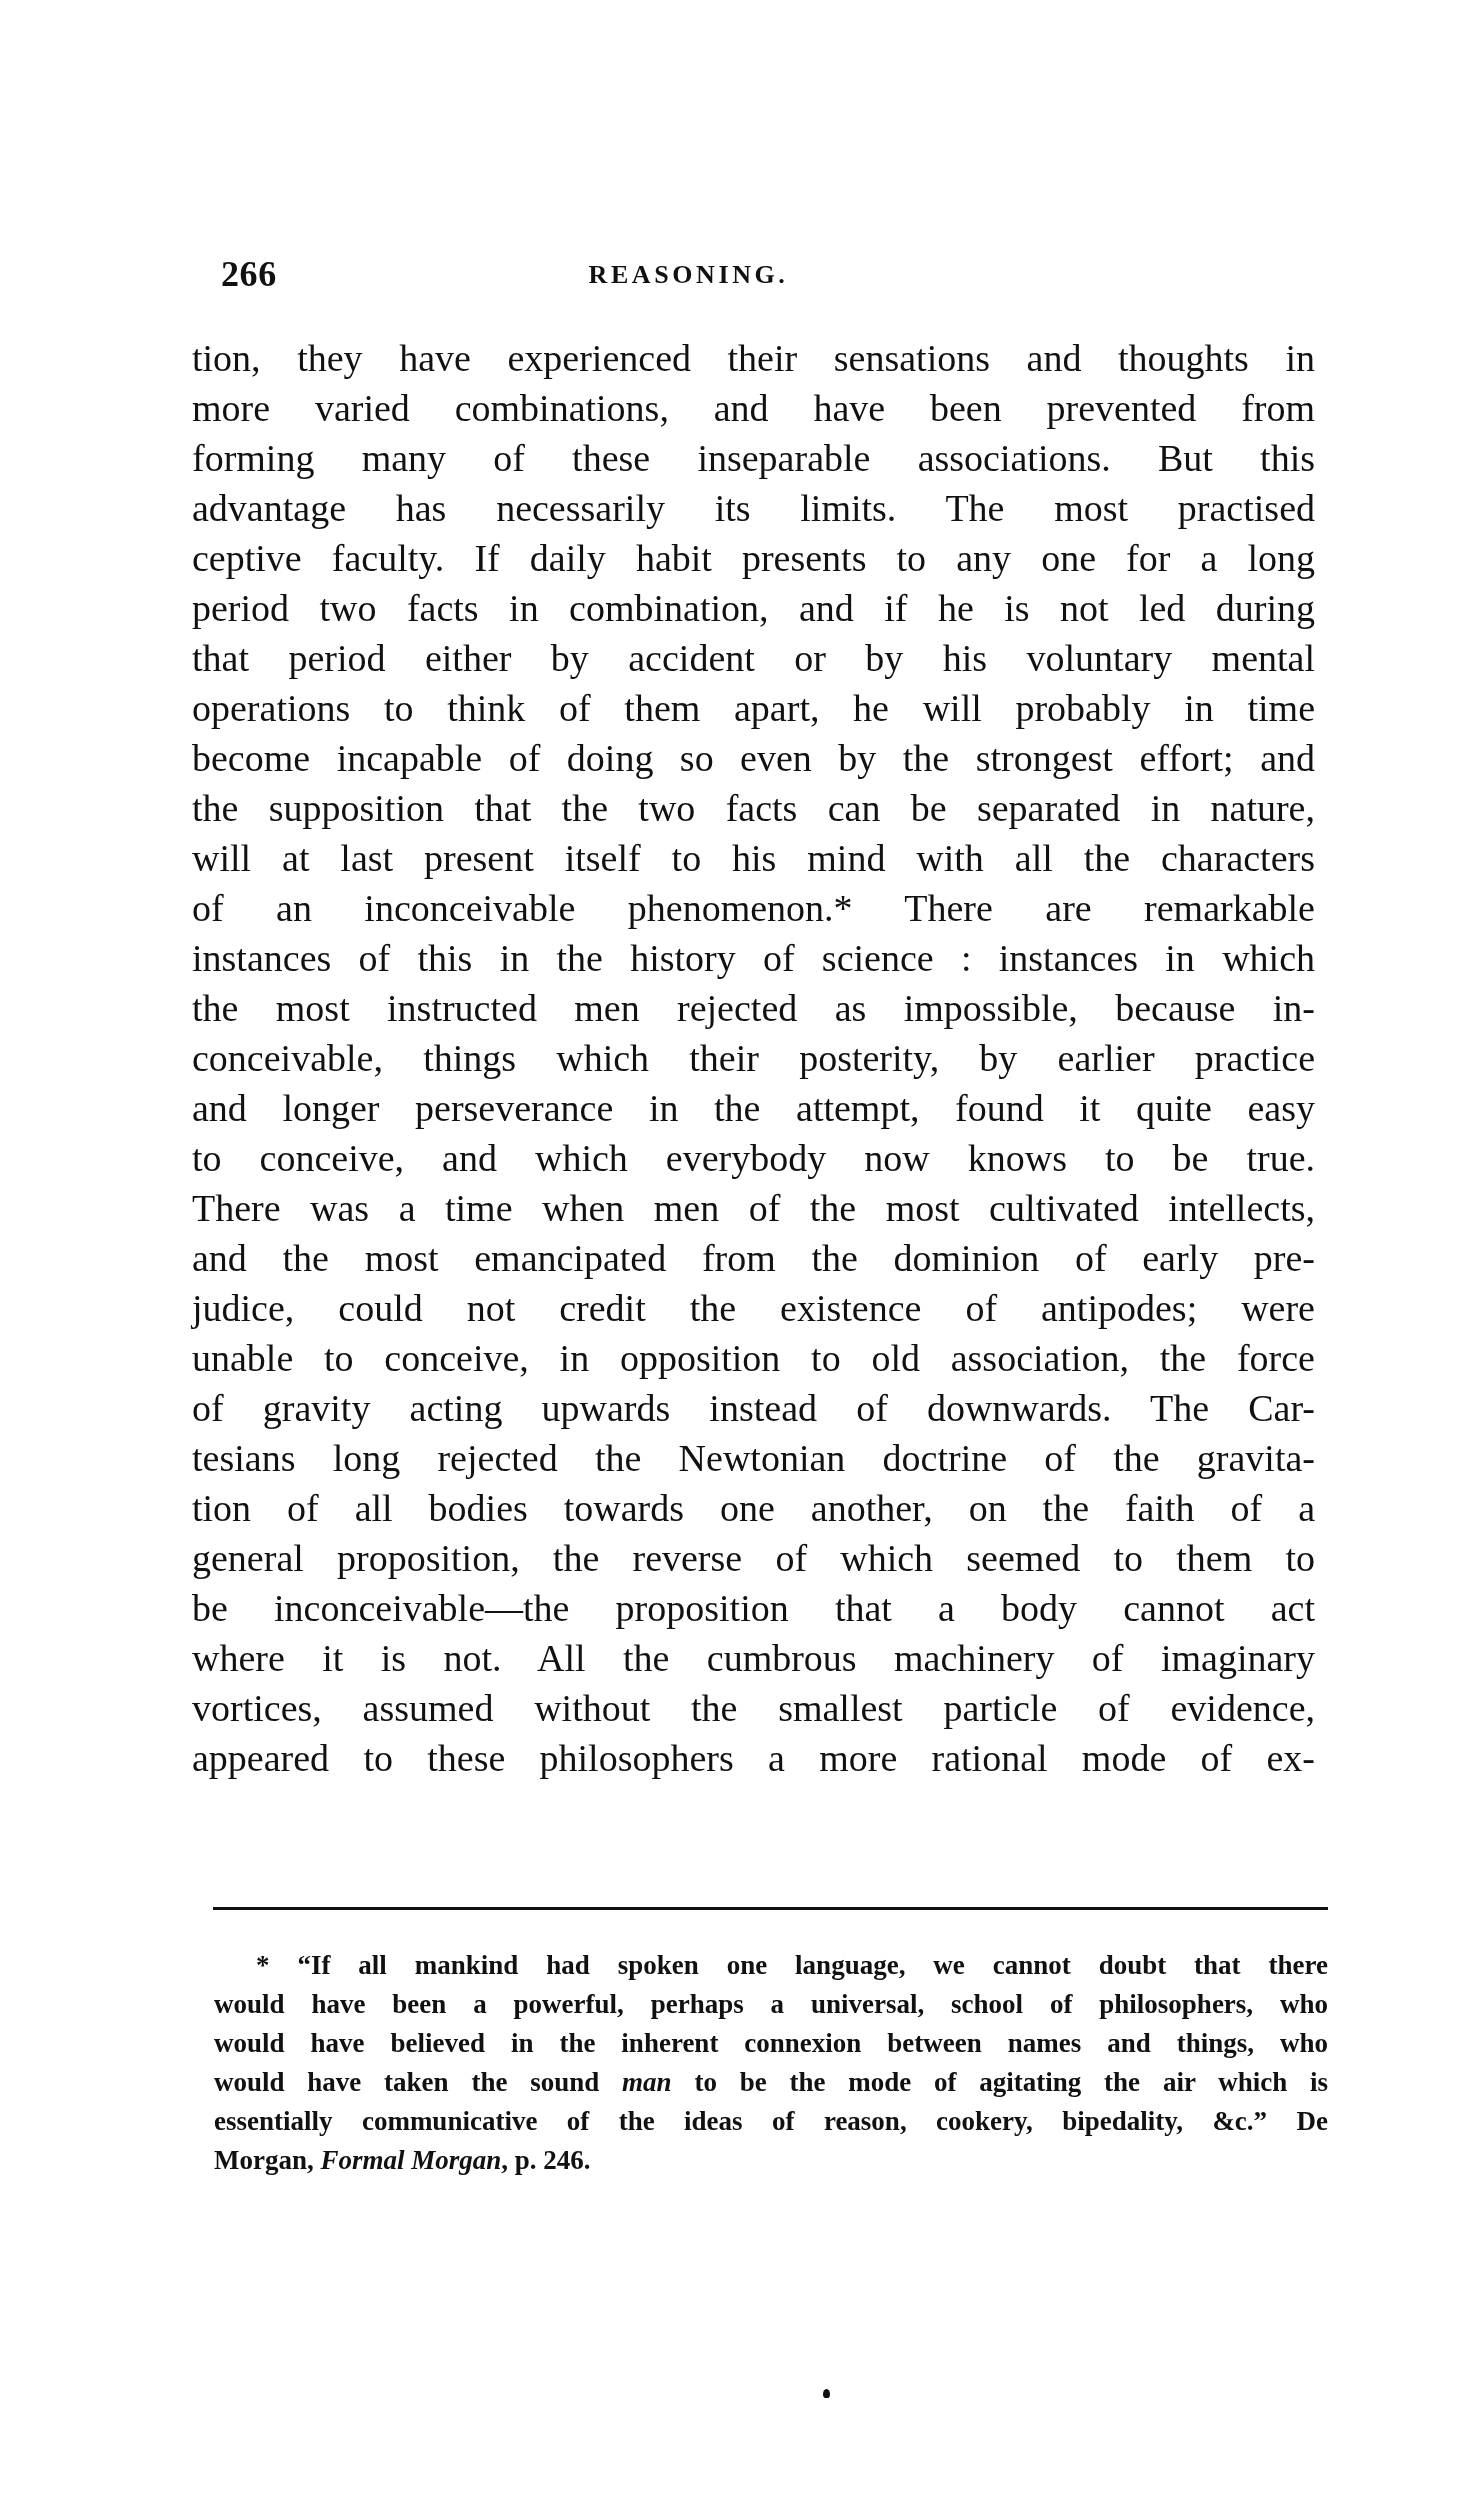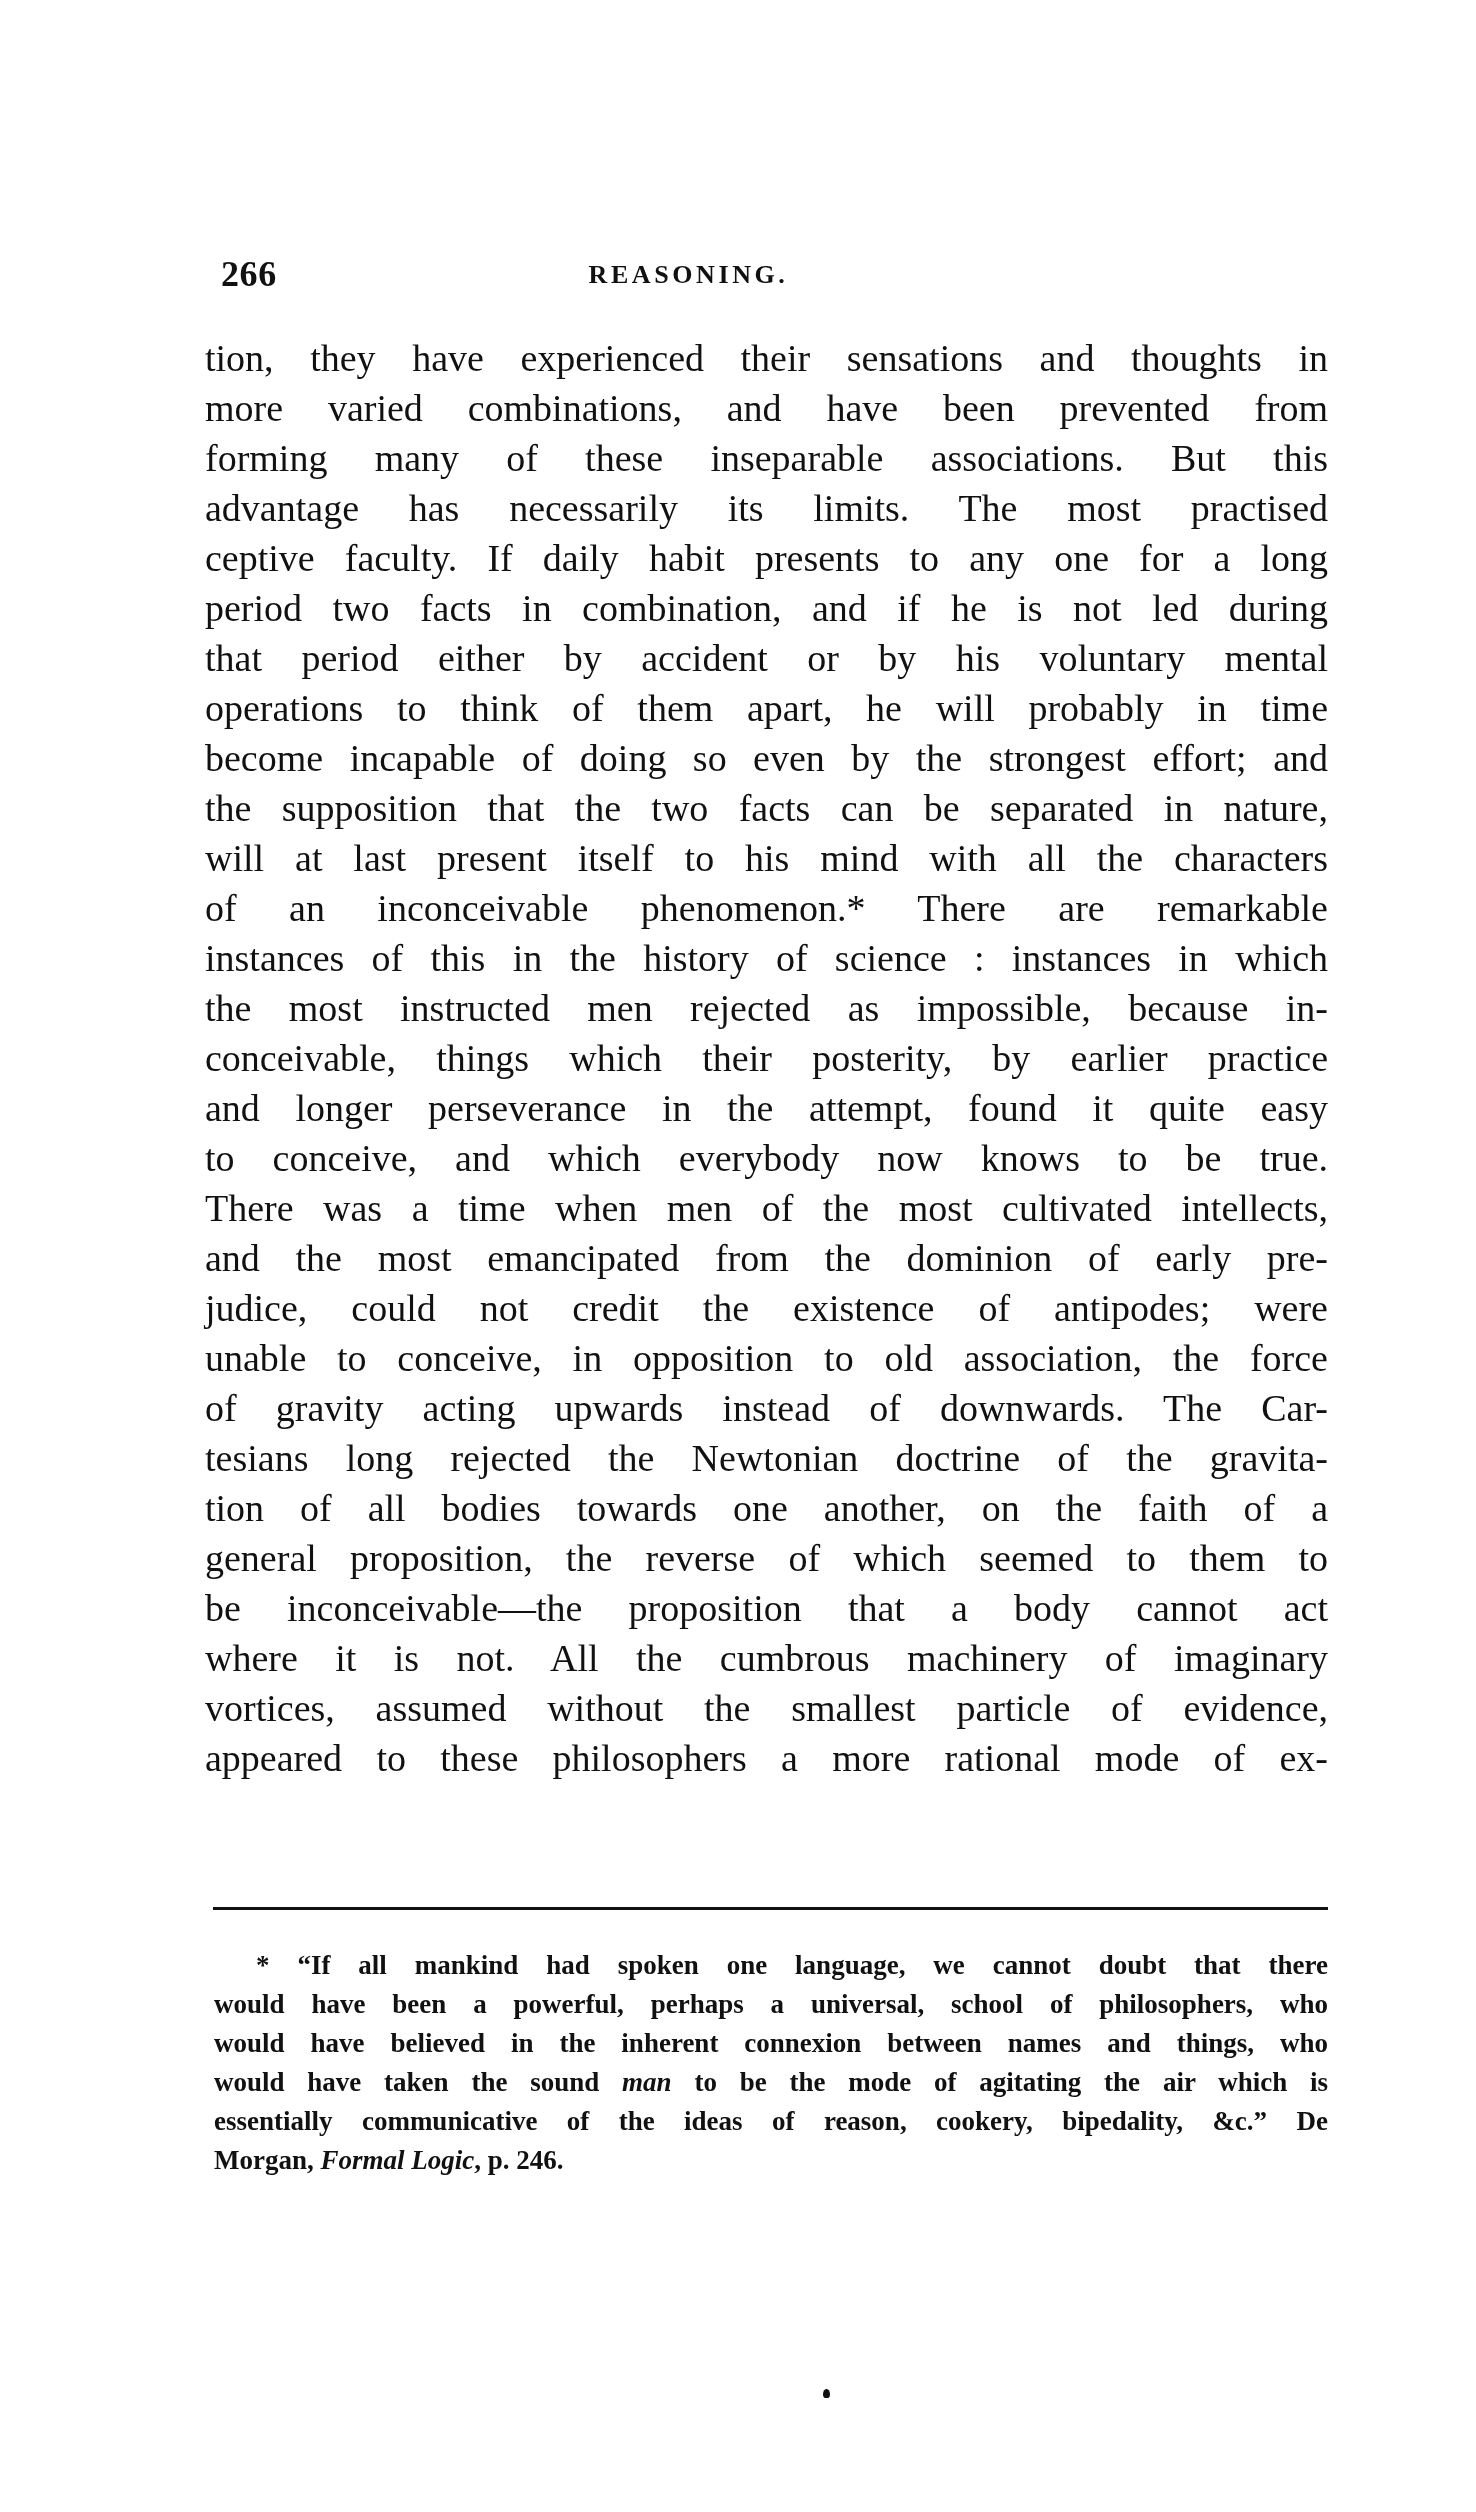--- a/index.html
+++ b/index.html
@@ -8,7 +8,7 @@
   .running-head { position: absolute; left: 205px; top: 253px; width: 1122px; height: 42px; }
   .page-number { position: absolute; left: 16px; top: 0; font-family: "Liberation Serif", "DejaVu Serif", serif; font-size: 36px; font-weight: bold; letter-spacing: 0.6px; }
   .running-title { position: absolute; left: 0; right: 0; top: 7.1px; text-align: center; font-family: "Liberation Serif", "DejaVu Serif", serif; font-size: 26px; font-weight: bold; letter-spacing: 3.6px; padding-right: 155px; }
-  .body-text { position: absolute; left: 205px; top: 333px; width: 1123px; font-family: "Liberation Serif", "DejaVu Serif", serif; font-size: 38px; line-height: 50px; }
+  .body-text { position: absolute; left: 192px; top: 333px; width: 1123px; font-family: "Liberation Serif", "DejaVu Serif", serif; font-size: 38px; line-height: 50px; }
   .body-line { display: block; text-align: justify; text-align-last: justify; white-space: nowrap; height: 50px; overflow: visible; }
   .body-line span.inner { display: inline-block; width: 100%; text-align: justify; text-align-last: justify; white-space: normal; }
   .footnote-rule { position: absolute; left: 213px; top: 1907px; width: 1115px; height: 0; border-top: 3.6px solid #111; }

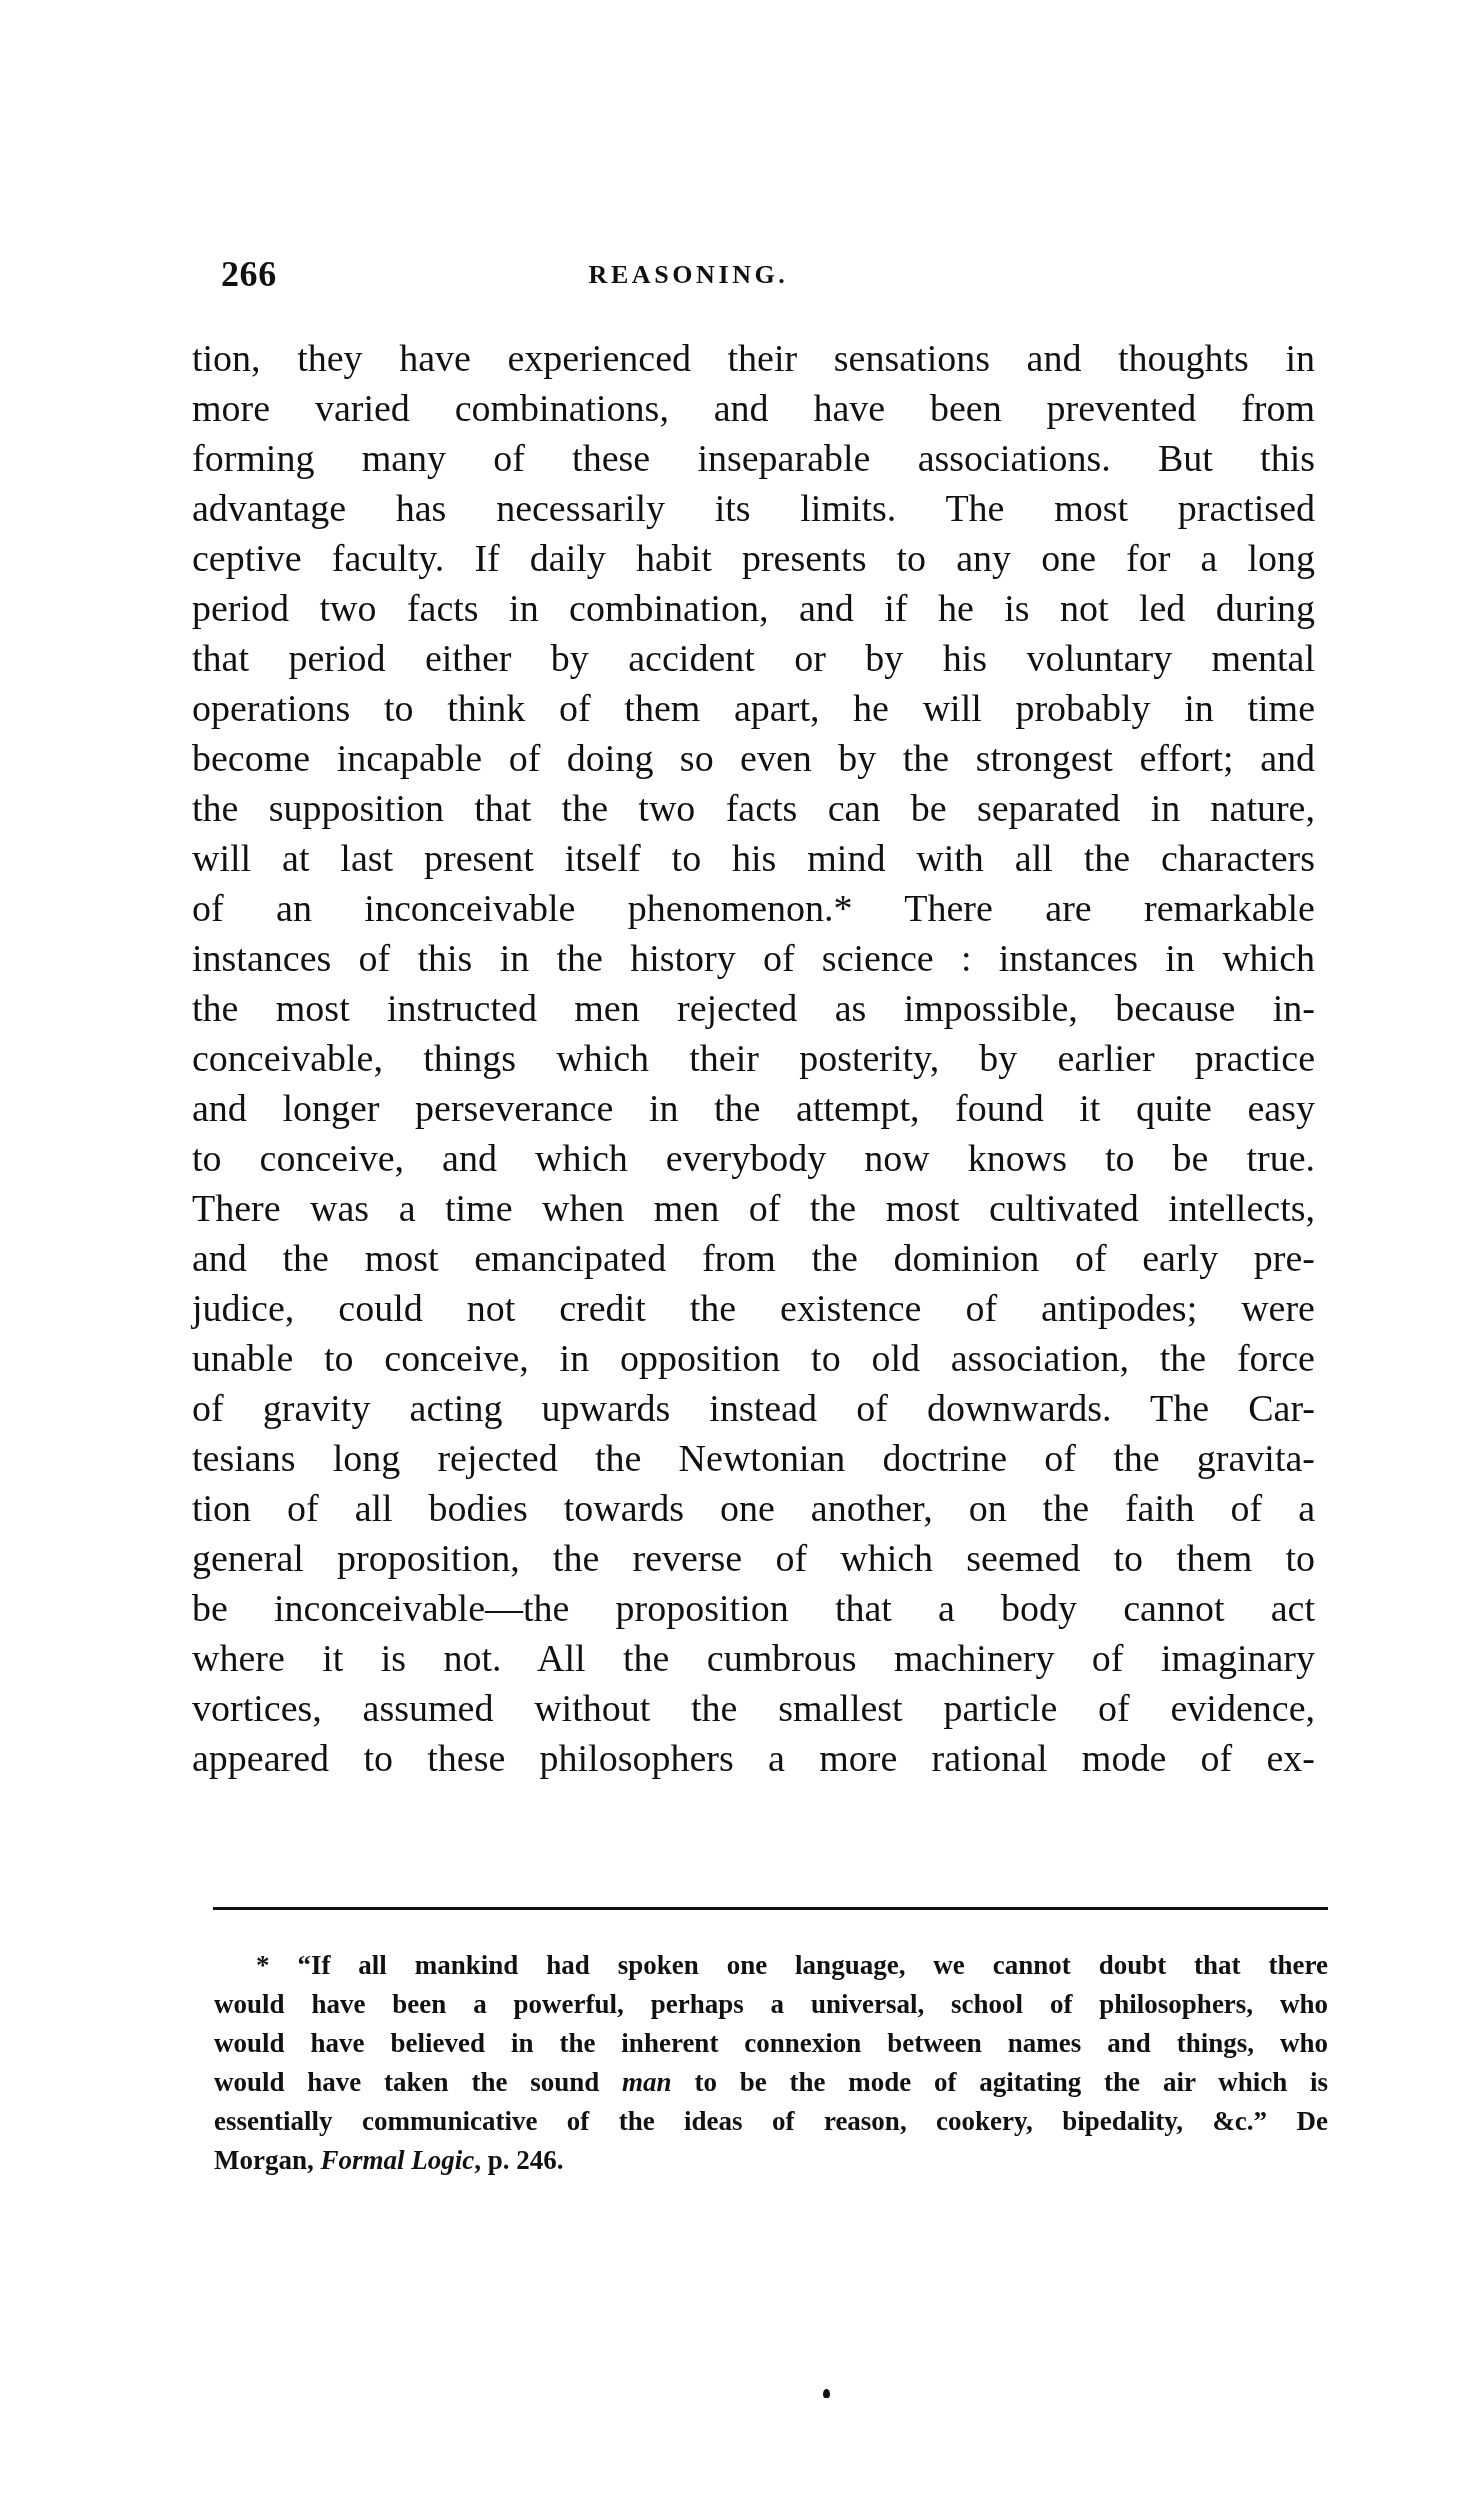--- a/index.html
+++ b/index.html
@@ -70,7 +70,7 @@
     <div class="fn-line"><span class="inner">would have believed in the inherent connexion between names and things, who</span></div>
     <div class="fn-line"><span class="inner"><span>would have taken the sound </span><i>man</i><span> to be the mode of agitating the air which is</span></span></div>
     <div class="fn-line"><span class="inner">essentially communicative of the ideas of reason, cookery, bipedality, &amp;c.” De</span></div>
-    <div class="fn-line last"><span class="inner"><span>Morgan, </span><i>Formal Logic</i><span>, p. 246.</span></span></div>
+    <div class="fn-line last"><span class="inner"><span>Morgan, </span><i>Formal Morgan</i><span>, p. 246.</span></span></div>
   </div>
 
   <div class="stray-mark"></div>

